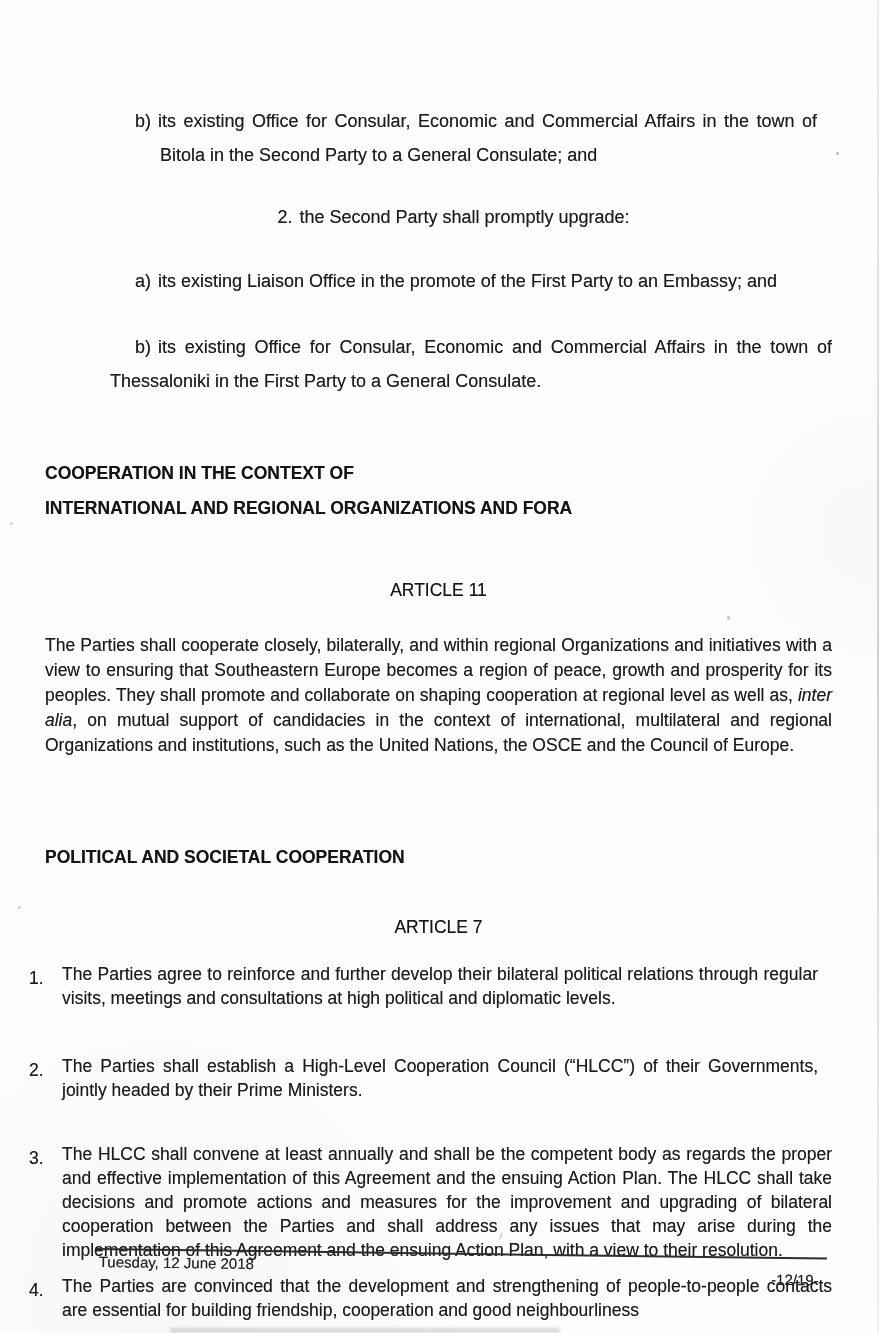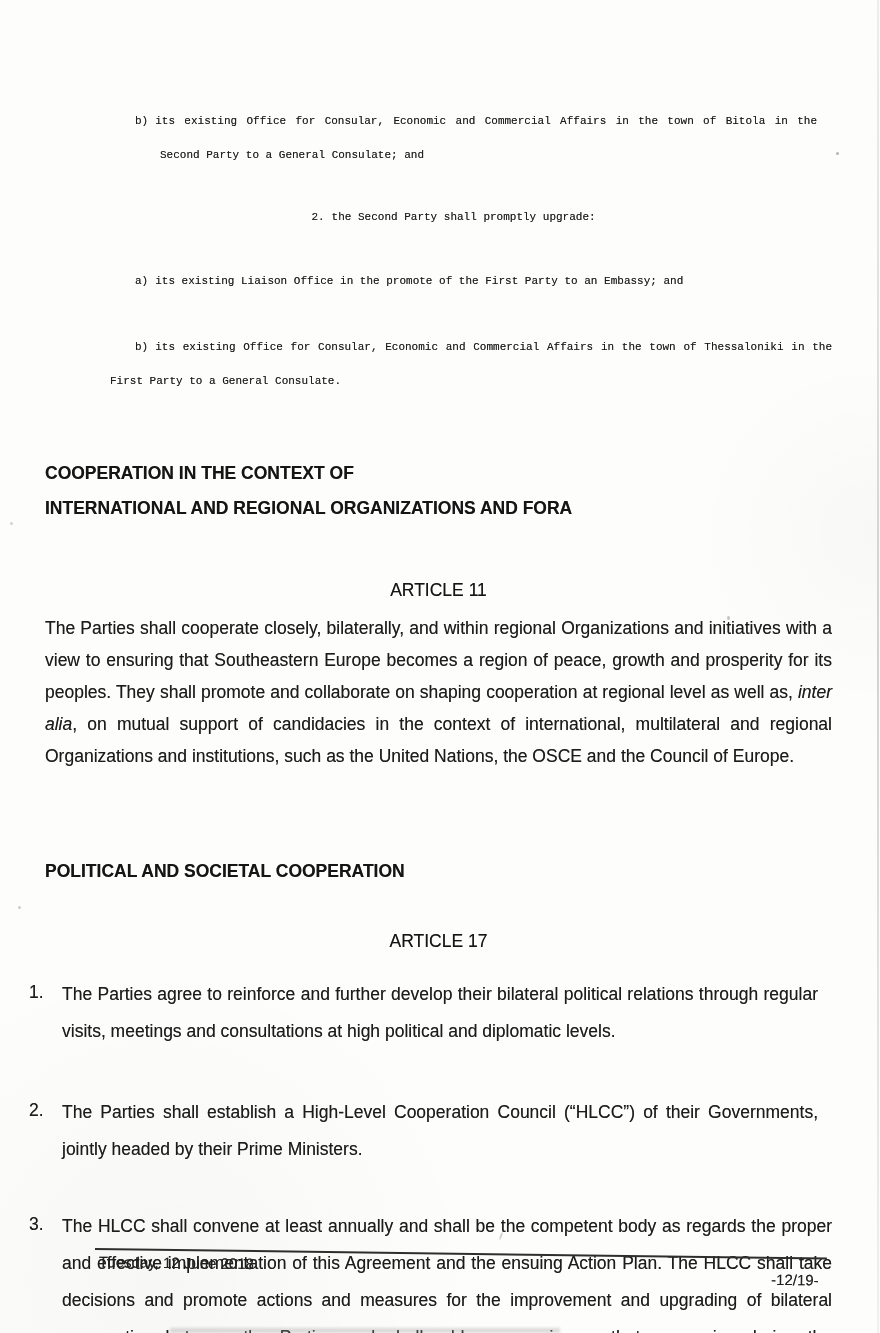--- a/index.html
+++ b/index.html
@@ -22,7 +22,7 @@
     padding: 104px 48px 0 45px;
   }
   
-  .sub-item { font-size: 11px; line-height: 34px; text-align: justify; font-family: Liberation Mono, monospace; }
+  .sub-item { font-size: 18px; line-height: 34px; text-align: justify; }
   .item-b1  { margin: 0 15px 28px 115px; text-indent: -25px; }
   .item-2   { margin: 0 0 30px 30px; text-align: center; }
   .item-a   { margin: 0 0 32px 90px; text-align: left; }

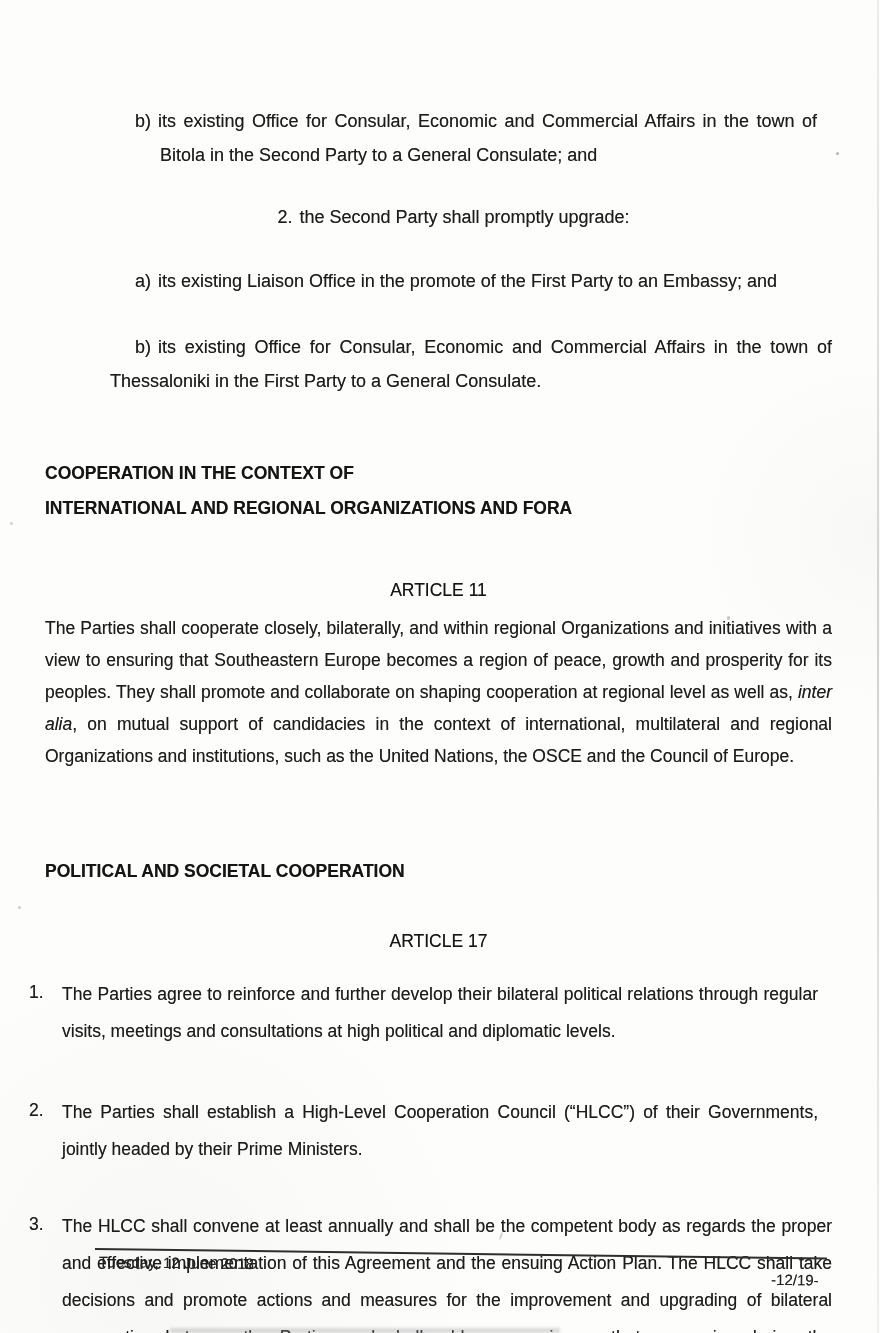--- a/index.html
+++ b/index.html
@@ -46,9 +46,9 @@
   .article-title.a12 { margin-top: 42px; }
   
   .para {
-    margin-top: 11px;
+    margin-top: 32px;
     font-size: 17.5px;
-    line-height: 32px;
+    line-height: 25px;
     text-align: justify;
   }
   .para em { font-style: italic; }

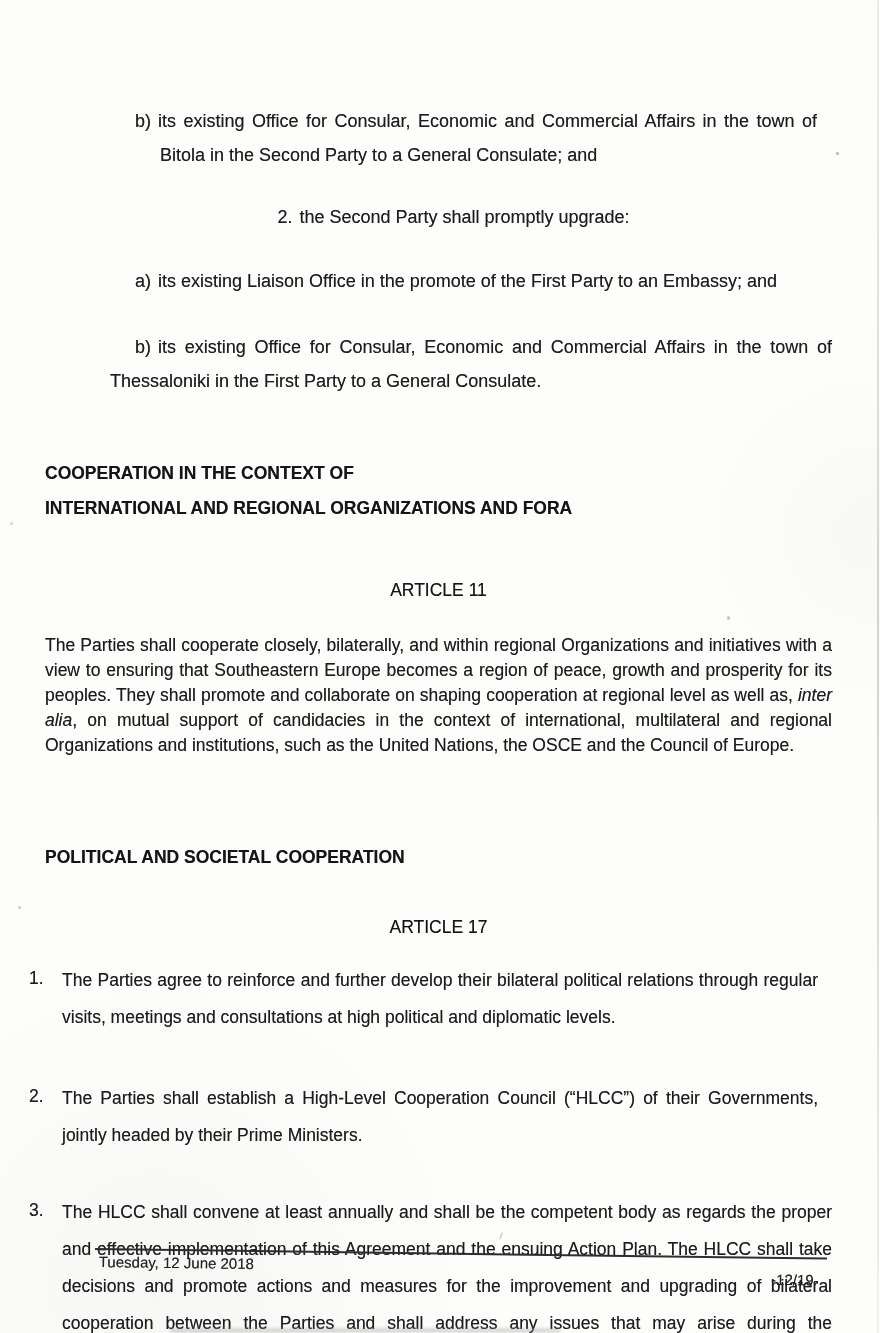--- a/index.html
+++ b/index.html
@@ -139,7 +139,7 @@
 
     <h2 class="section-heading heading2">POLITICAL AND SOCIETAL COOPERATION</h2>
 
-    <h3 class="article-title a12">ARTICLE 17</h3>
+    <h3 class="article-title a12">ARTICLE 7</h3>
 
     <div class="numbered-list">
       <div class="numbered-item ni-1">

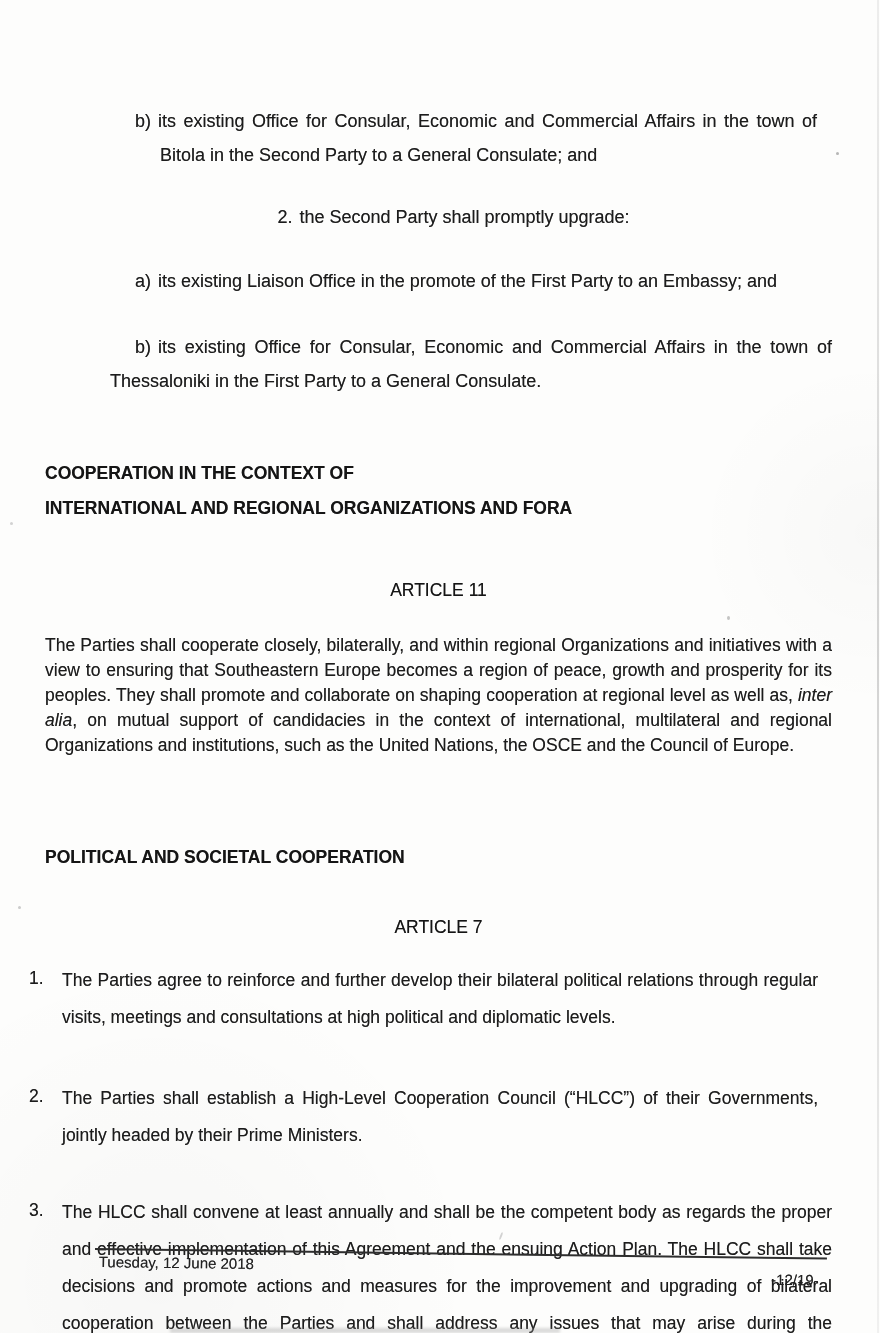--- a/index.html
+++ b/index.html
@@ -64,7 +64,7 @@
   .numbered-item .txt {
     flex: 1;
     font-size: 17.5px;
-    line-height: 37px;
+    line-height: 24px;
     text-align: justify;
   }
   .gap-lg { margin-top: 44px; }

